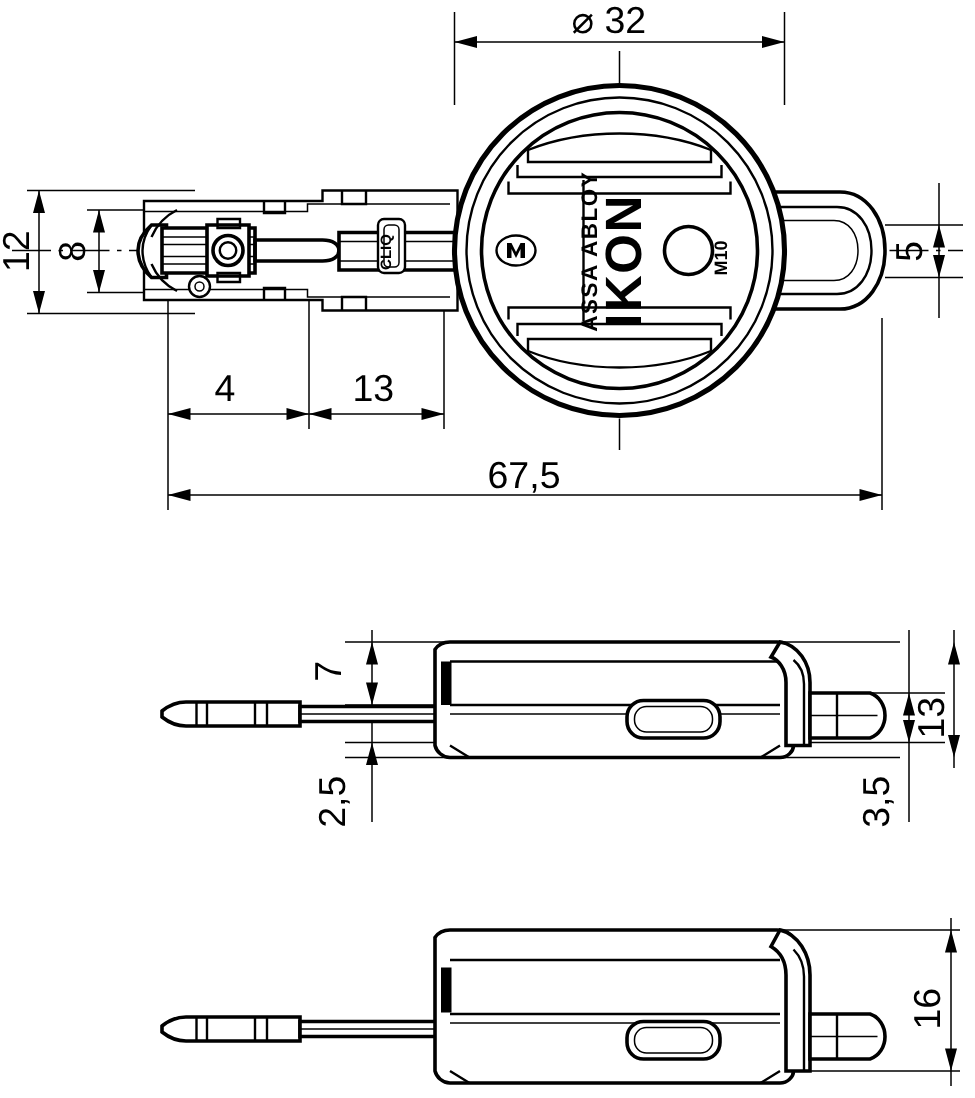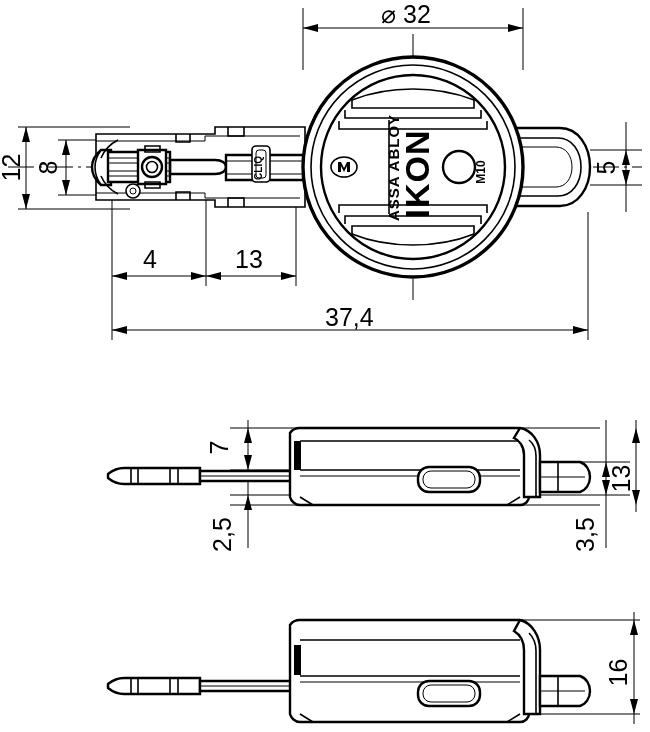--- a/index.html
+++ b/index.html
@@ -261,7 +261,7 @@
 
   <div class="lbl" style="left:235px;top:247px;">13</div>
 
-  <div class="lbl" style="left:325px;top:305px;">37,4</div>
+  <div class="lbl" style="left:325px;top:305px;">67,5</div>
 
   <div class="lbl rot" style="left:340px;top:160px;font-size:15px;font-weight:bold;letter-spacing:1px;">ASSA ABLOY</div>
 

